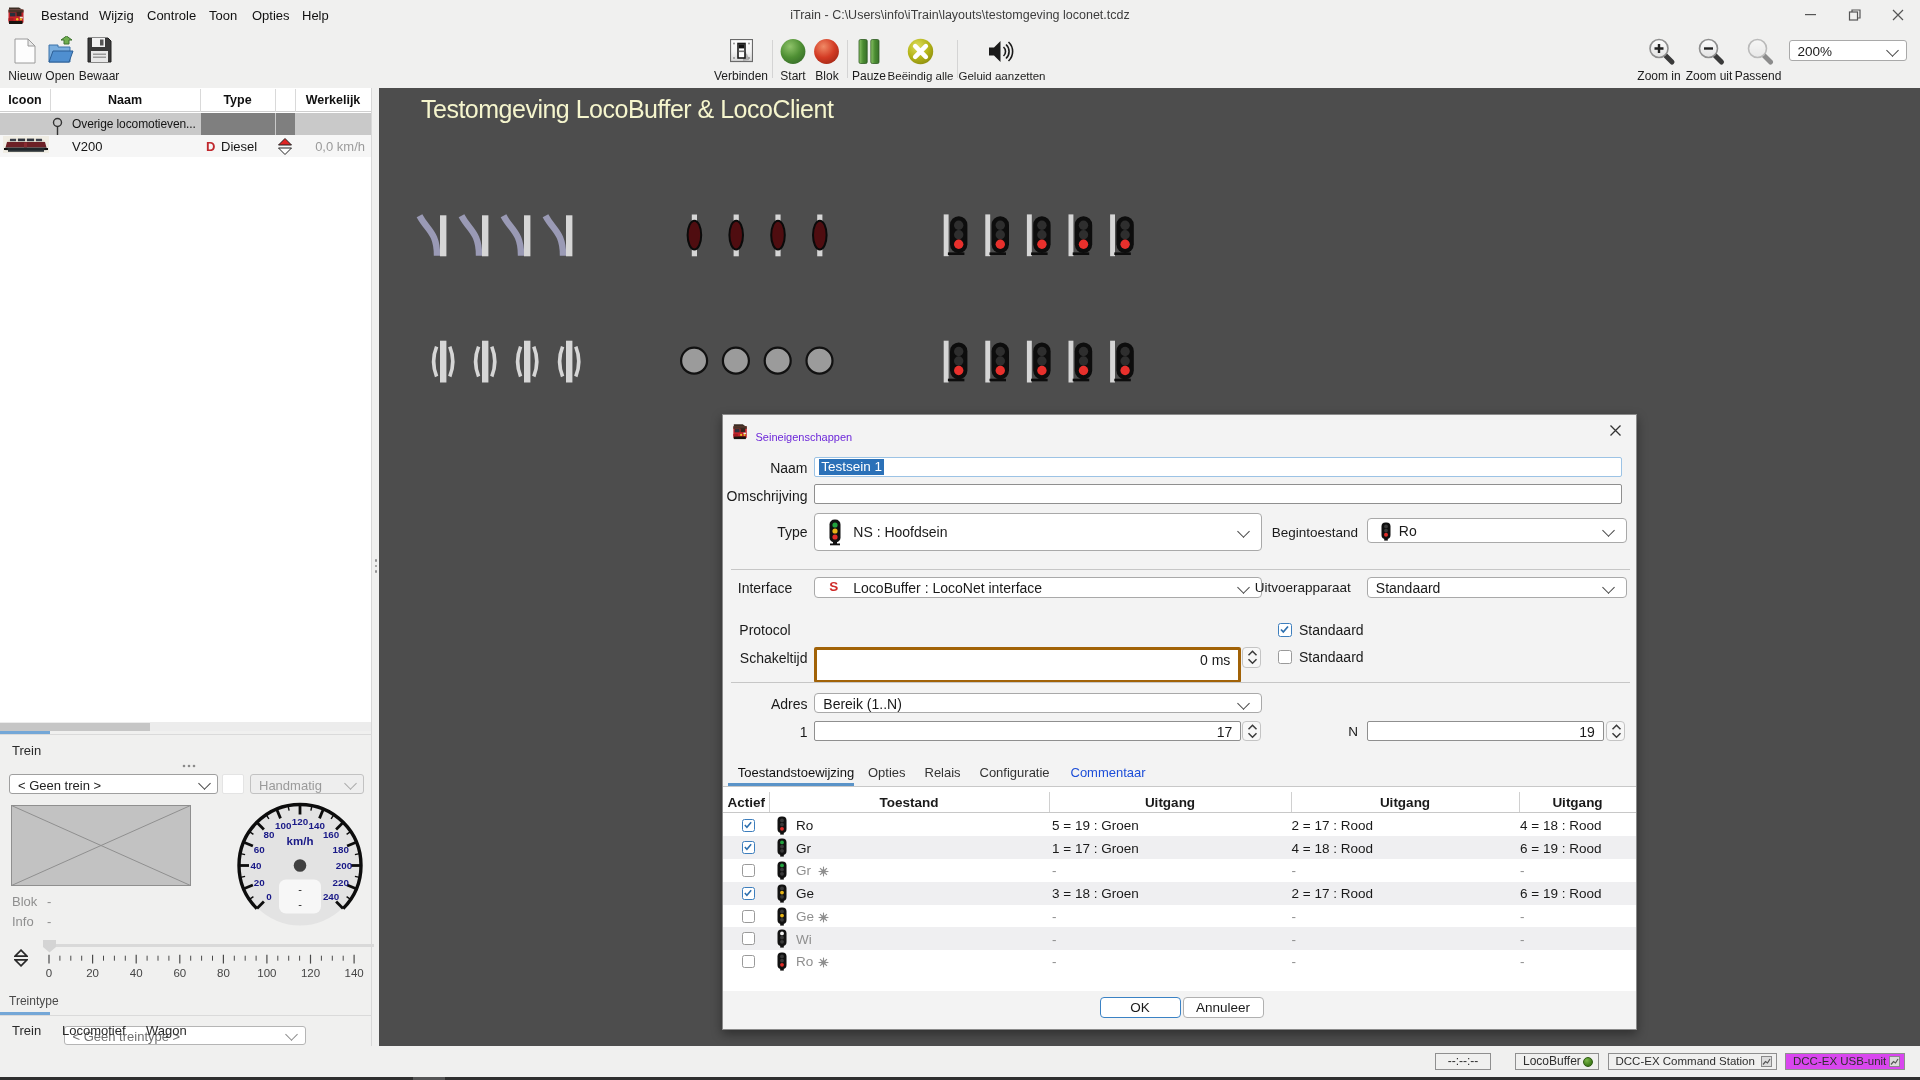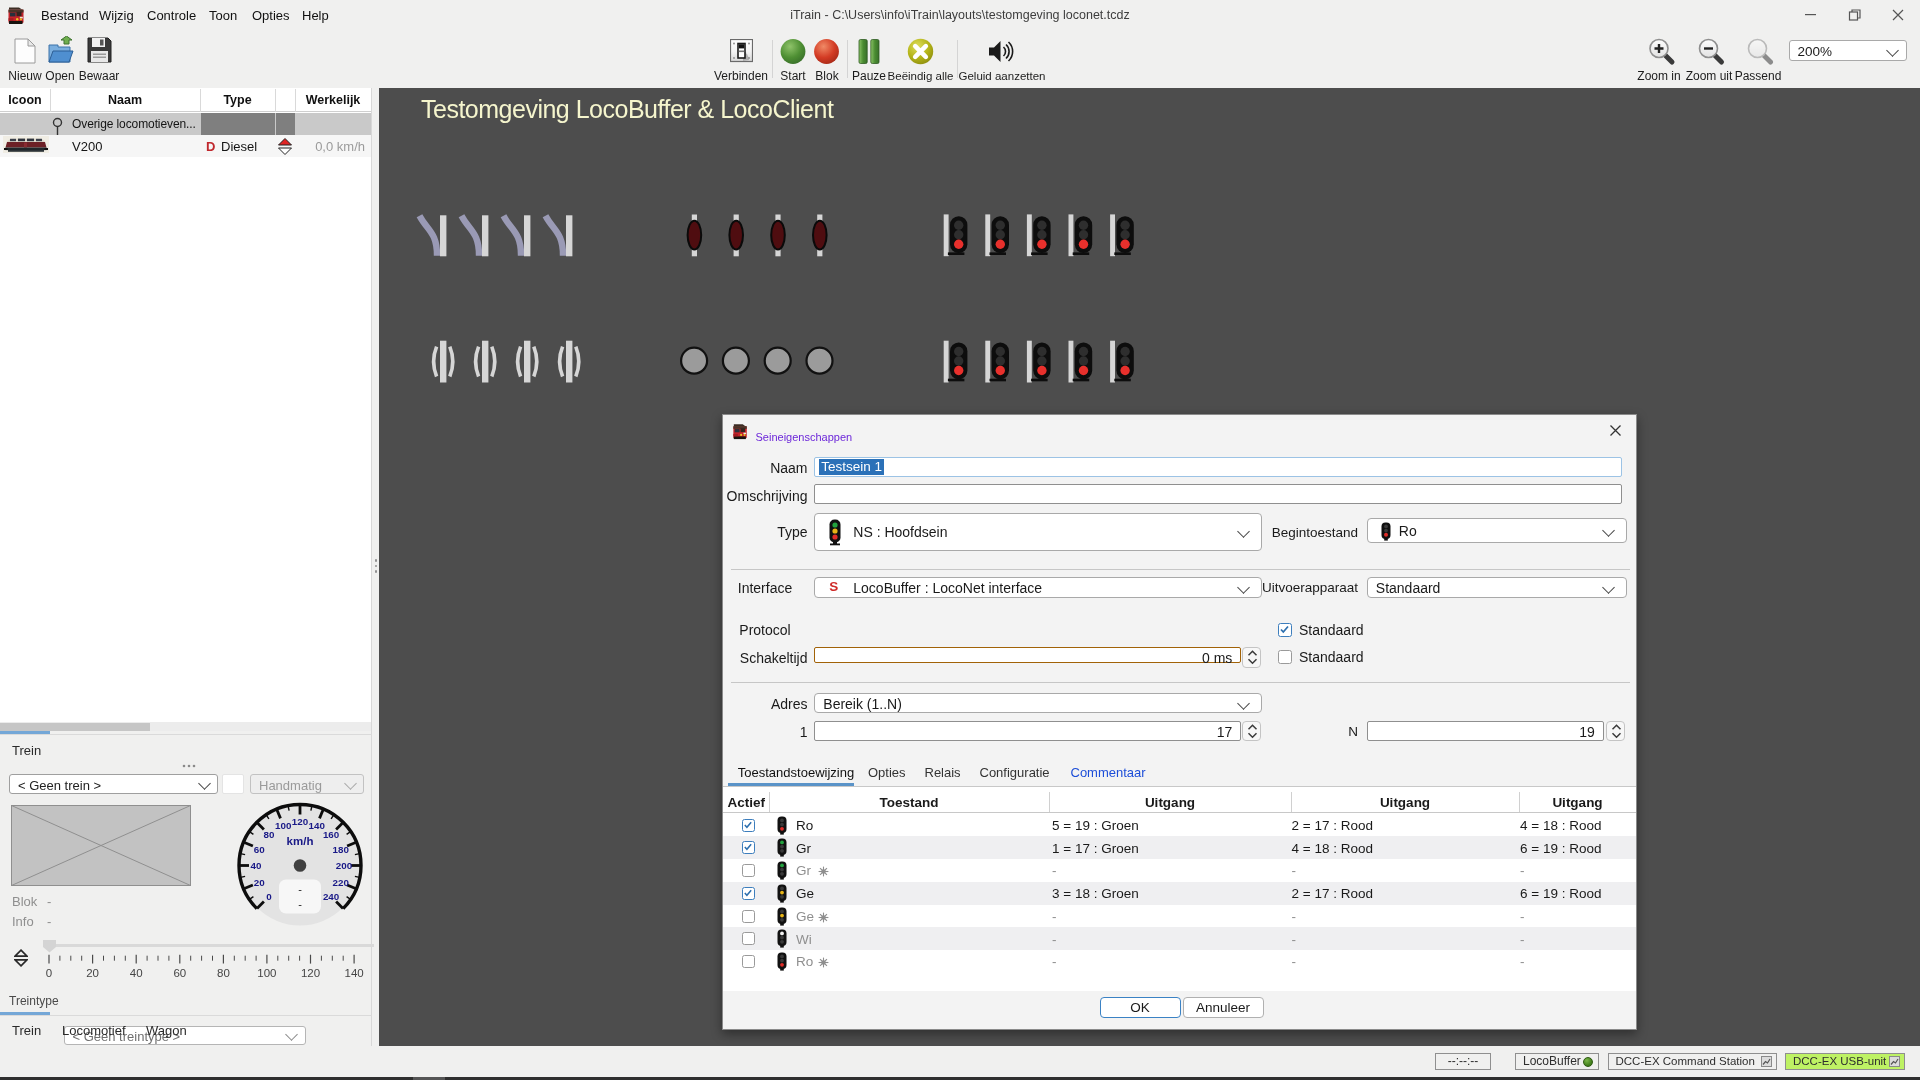--- a/index.html
+++ b/index.html
@@ -511,7 +511,7 @@
     <span style="position:absolute;left:38px;top:2px;font-size:14px">LocoBuffer : LocoNet interface</span>
     <div class="chev" style="right:13px;top:5px"></div>
   </div>
-  <div class="abs" style="left:525px;top:165px;width:110.5px;text-align:right;font-size:13.5px">Uitvoerapparaat</div>
+  <div class="abs" style="left:525px;top:165px;width:110.5px;text-align:center;font-size:13.5px">Uitvoerapparaat</div>
   <div class="abs" style="left:644.3px;top:161.5px;width:259.8px;height:21px;background:#fff;border:1px solid #a9a9a9;border-radius:4px">
     <span style="position:absolute;left:8px;top:2px;font-size:14px">Standaard</span>
     <div class="chev" style="right:13px;top:5px"></div>

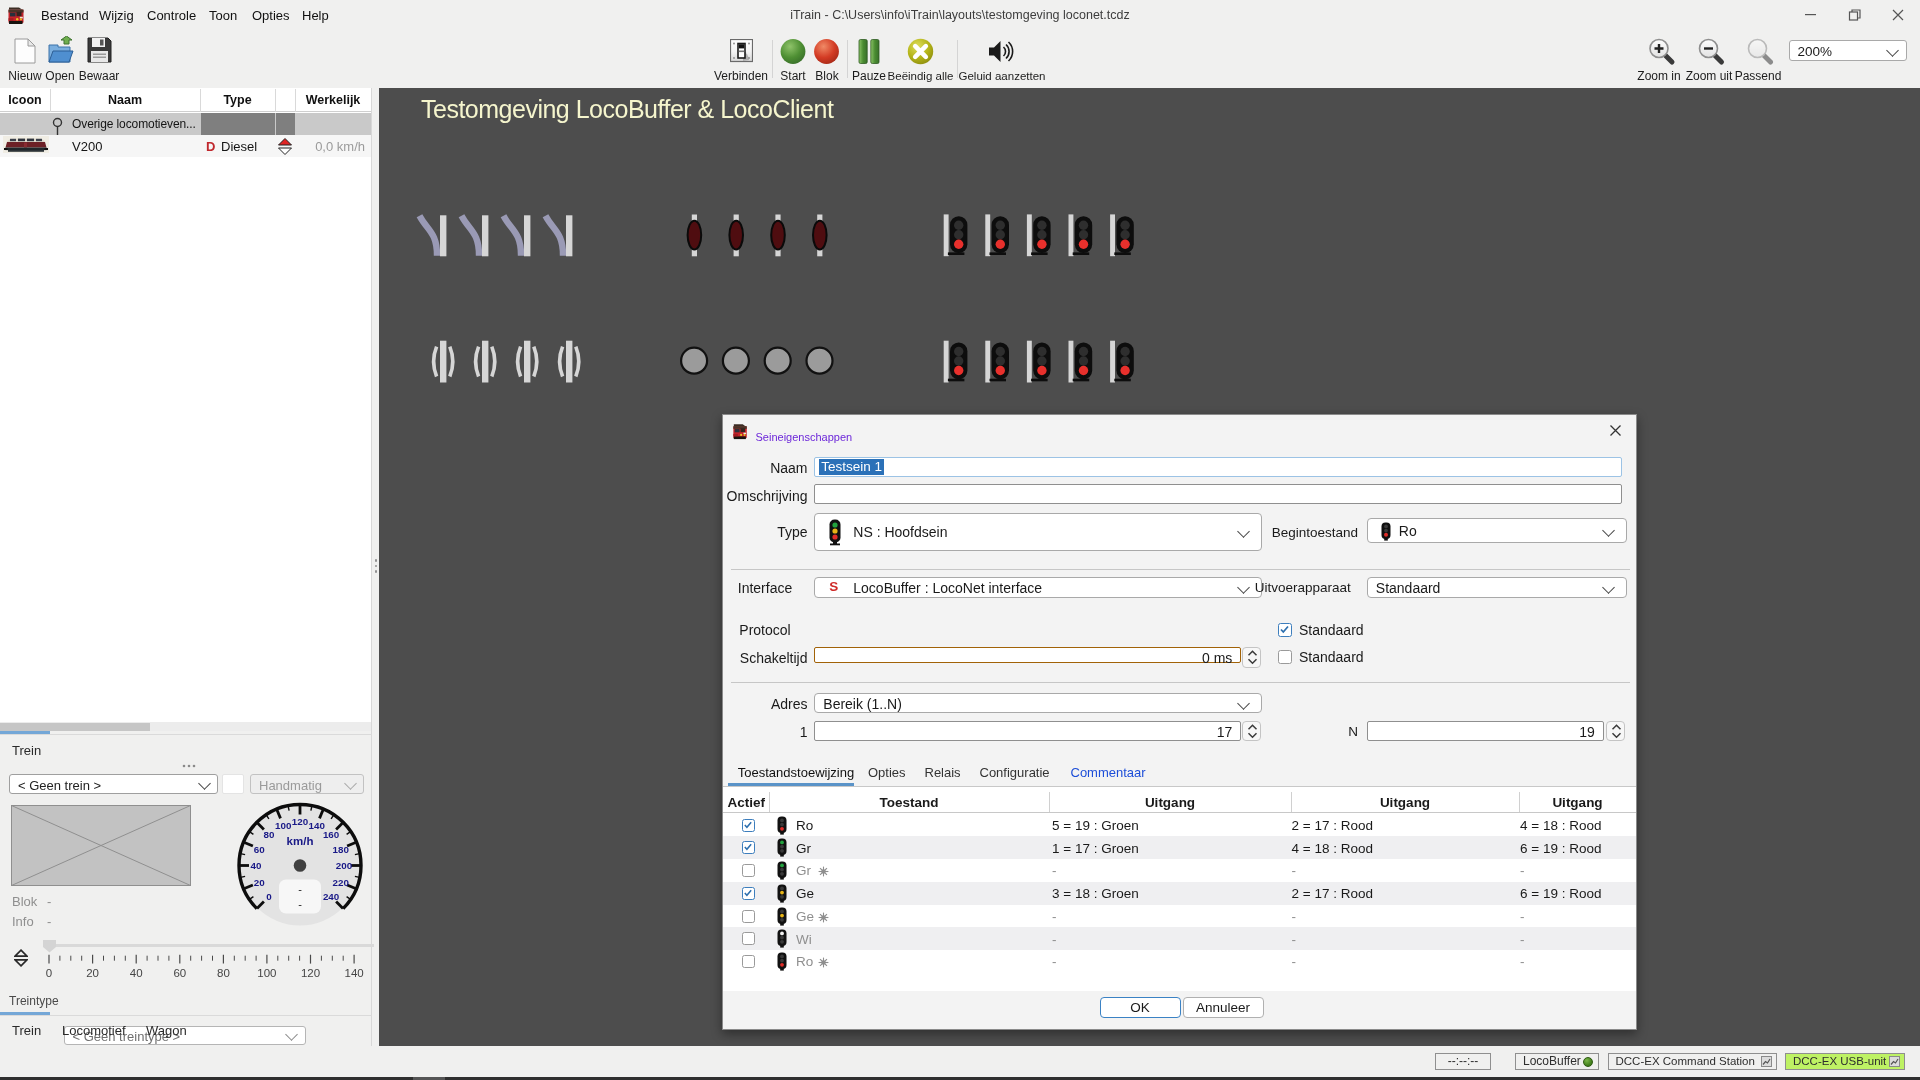--- a/index.html
+++ b/index.html
@@ -526,7 +526,7 @@
   <div class="abs" style="left:576.5px;top:207px;font-size:14px">Standaard</div>
 
   <div class="abs" style="left:0;top:235px;width:85px;text-align:right;font-size:14px">Schakeltijd</div>
-  <div class="abs" style="left:91.8px;top:232px;width:427px;height:16px;background:#fff;border:1px solid #a16207;border-radius:2px">
+  <div class="abs" style="left:91.8px;top:232px;width:427px;height:36px;background:#fff;border:3px solid #a16207;border-radius:2px">
     <span style="position:absolute;right:8px;top:2px;font-size:14px">0 ms</span>
   </div>
   <div class="abs" style="left:519.5px;top:232px;width:19px;height:20.5px;background:#f7f7f7;border:1px solid #c4c4c4;border-radius:4px">

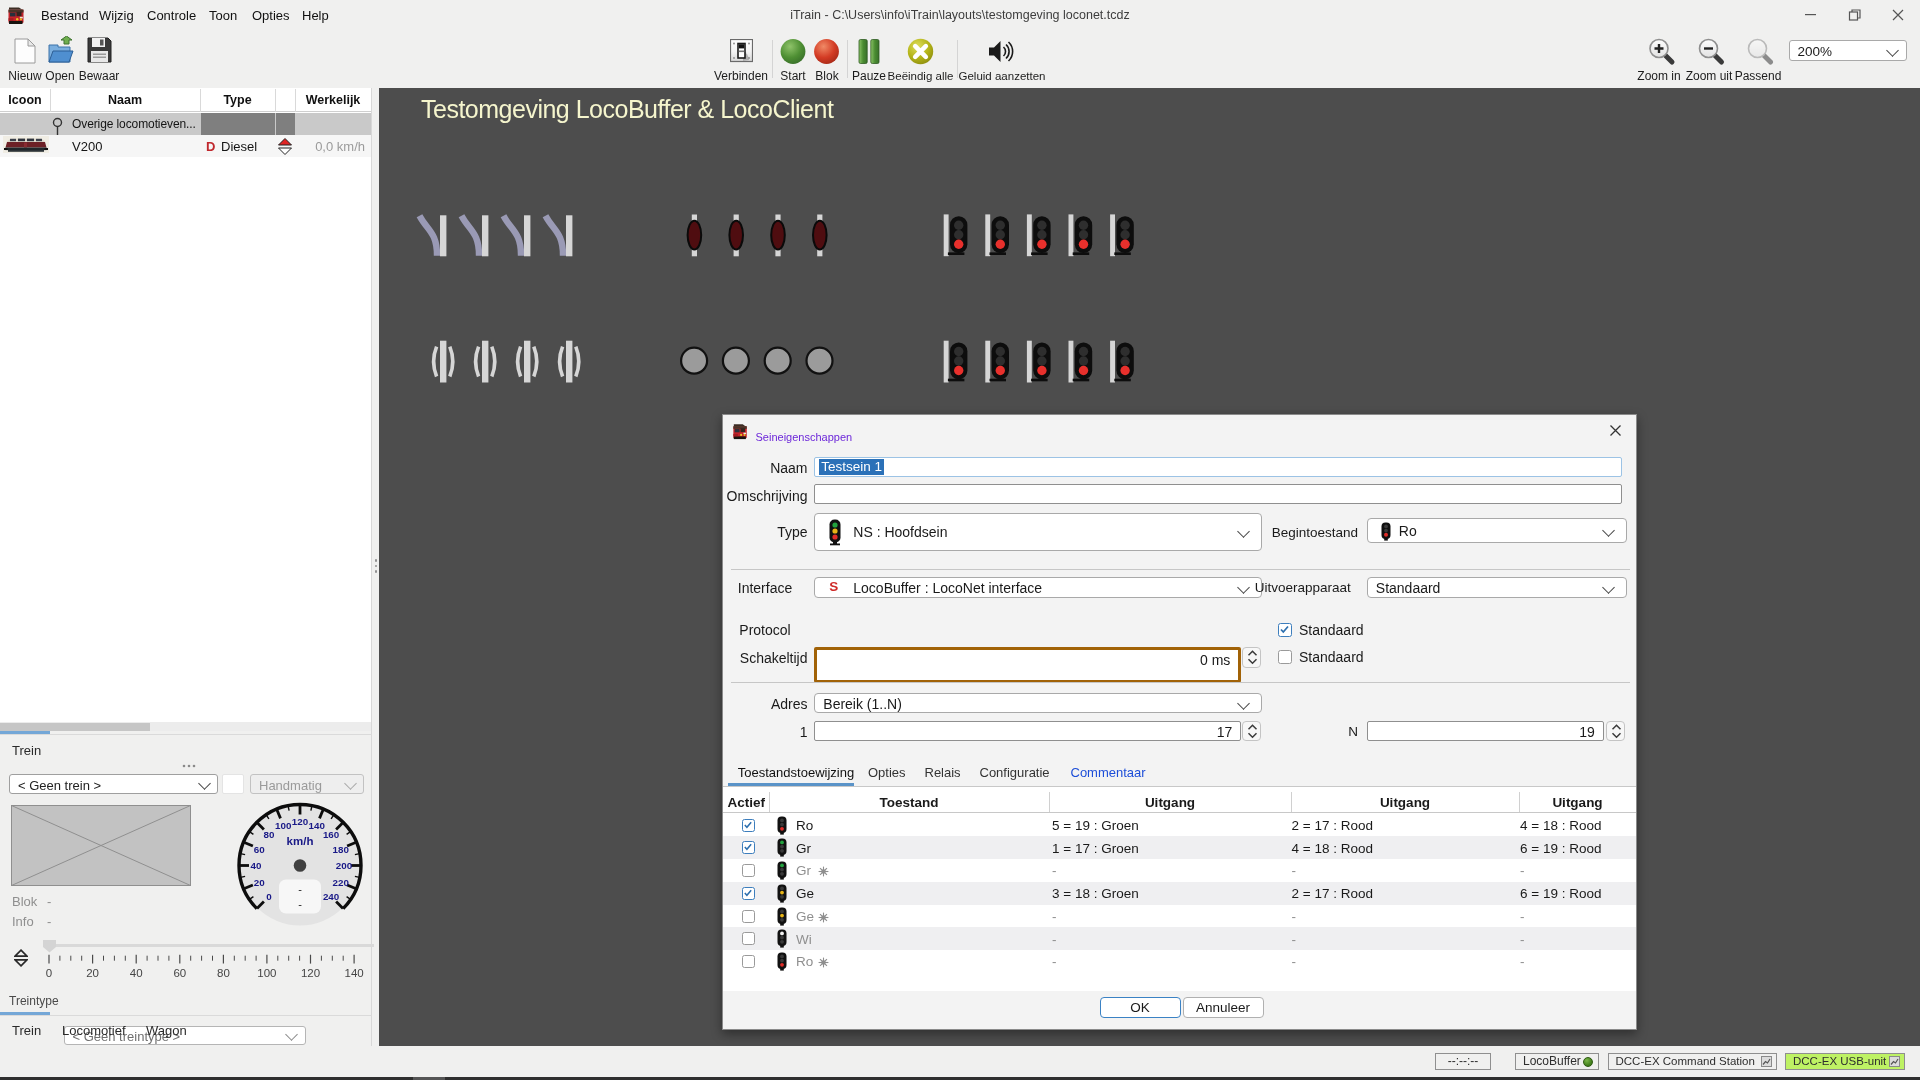--- a/index.html
+++ b/index.html
@@ -441,7 +441,7 @@
       <path d="M2 8.5 L4.5 5.5 L6.5 7 L9 3" fill="none" stroke="#555" stroke-width="1.2"></path>
     </svg>
   </div>
-<div class="abs" style="left:1785px;top:1052.5px;width:119.5px;height:17px;border:1px solid #8f8f8f;background:#bef264;font-size:11.5px;color:#2e2e2e;line-height:15px">
+<div class="abs" style="left:1785px;top:1052.5px;width:119.5px;height:17px;border:1px solid #8f8f8f;background:#d946ef;font-size:11.5px;color:#2e2e2e;line-height:15px">
     <span style="position:absolute;left:7px">DCC-EX USB-unit</span>
     <svg style="position:absolute;right:4px;top:2.5px" width="11" height="11" viewBox="0 0 11 11">
       <rect x="0.5" y="0.5" width="10" height="10" fill="#dcdcdc" stroke="#8a8a8a"></rect>

